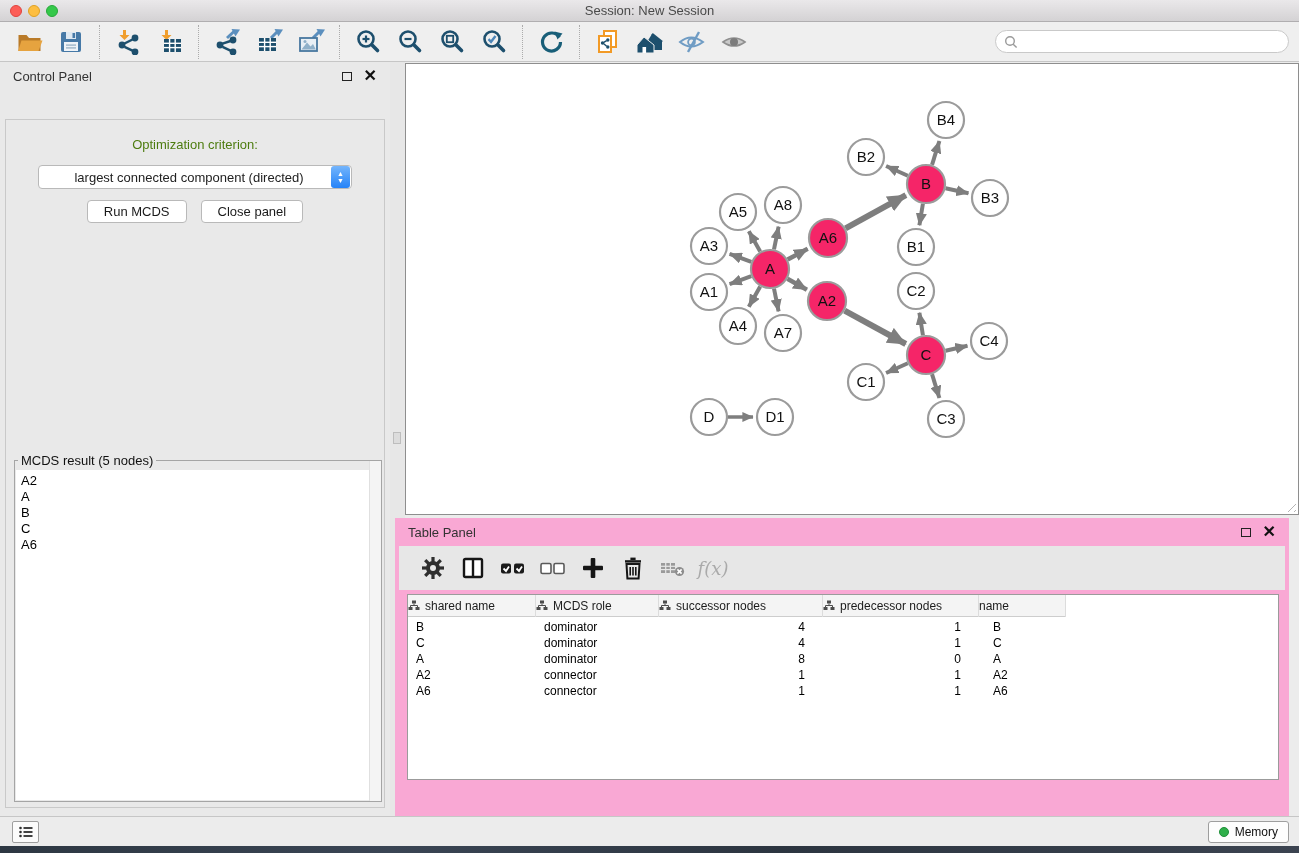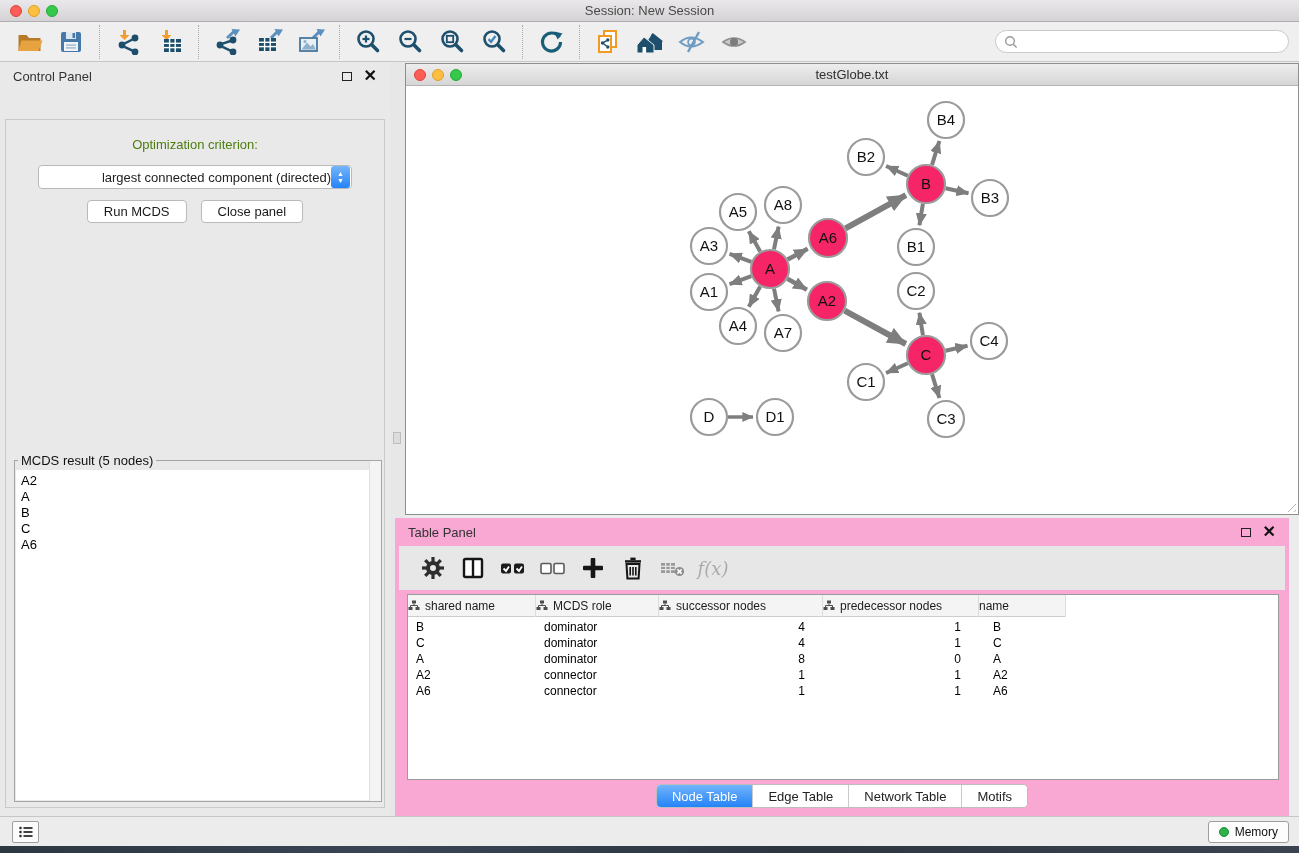--- a/index.html
+++ b/index.html
@@ -306,14 +306,6 @@
   </div>
 
 <div class="net-frame">
-  <div class="nf-titlebar">
-    <div class="tl-group">
-      <div class="tl tl-red"></div>
-      <div class="tl tl-yellow"></div>
-      <div class="tl tl-green"></div>
-    </div>
-    <span>testGlobe.txt</span>
-  </div>
   <div class="nf-canvas">
     <svg width="892" height="428" viewBox="0 0 892 428">
       <defs>

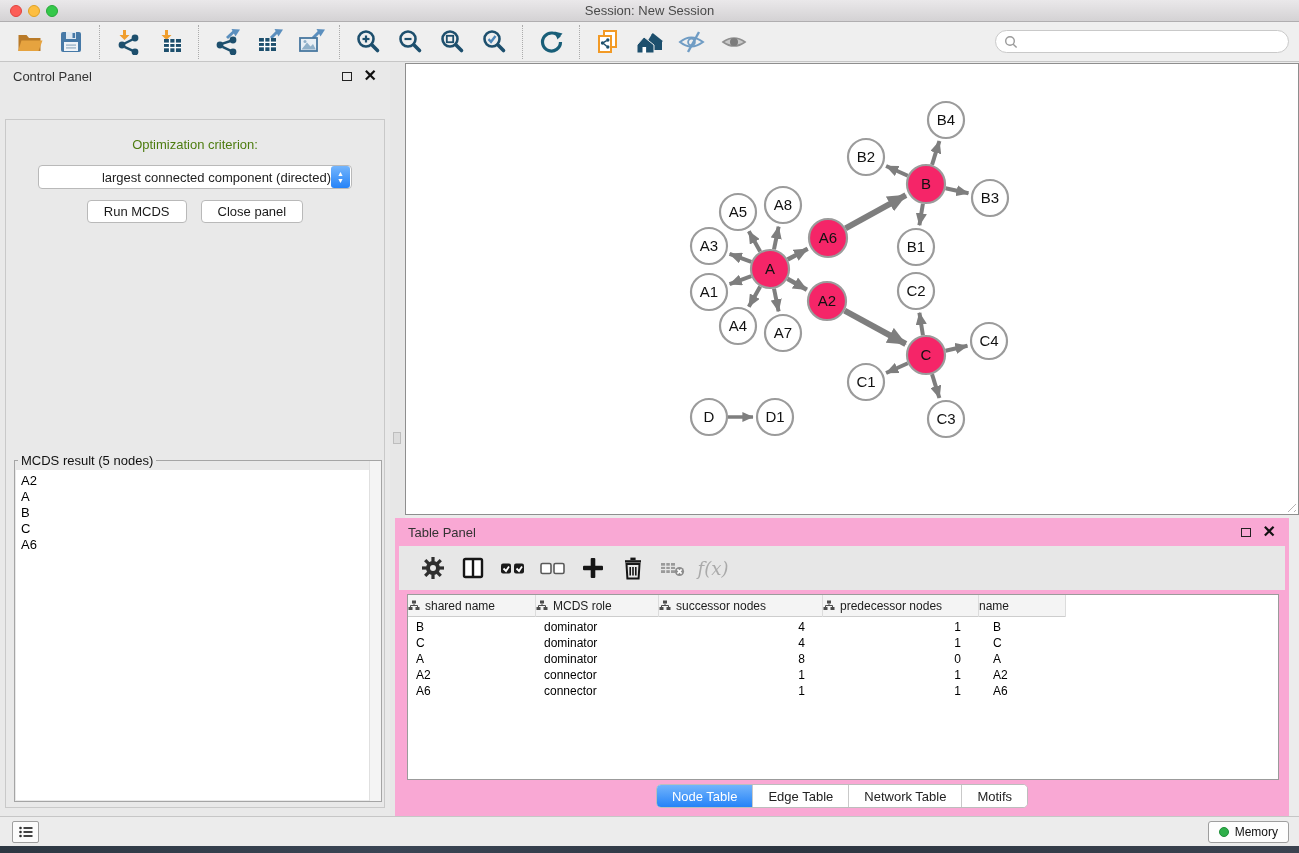--- a/index.html
+++ b/index.html
@@ -42,7 +42,7 @@
   .opt-label { margin-top:17px; font-size:13px; color:#4d7c0f; }
   .opt-select { margin:13px auto 0; width:314px; height:24px; background:#fff; border:1px solid #b9b9b9;
     border-radius:4px; display:flex; align-items:center; font-size:13px; }
-  .opt-select .sel-text { flex:1; text-align:right; padding-left:8px; white-space:nowrap; overflow:hidden; }
+  .opt-select .sel-text { flex:1; text-align:center; padding-left:8px; white-space:nowrap; overflow:hidden; }
   .sel-stepper { width:19px; height:22px; border-radius:3px; background:linear-gradient(#74b5fc,#2583f8);
     margin-right:1px; display:flex; flex-direction:column; align-items:center; justify-content:center; gap:1px; }
   .sel-stepper span { color:#fff; font-size:7px; line-height:6px; }

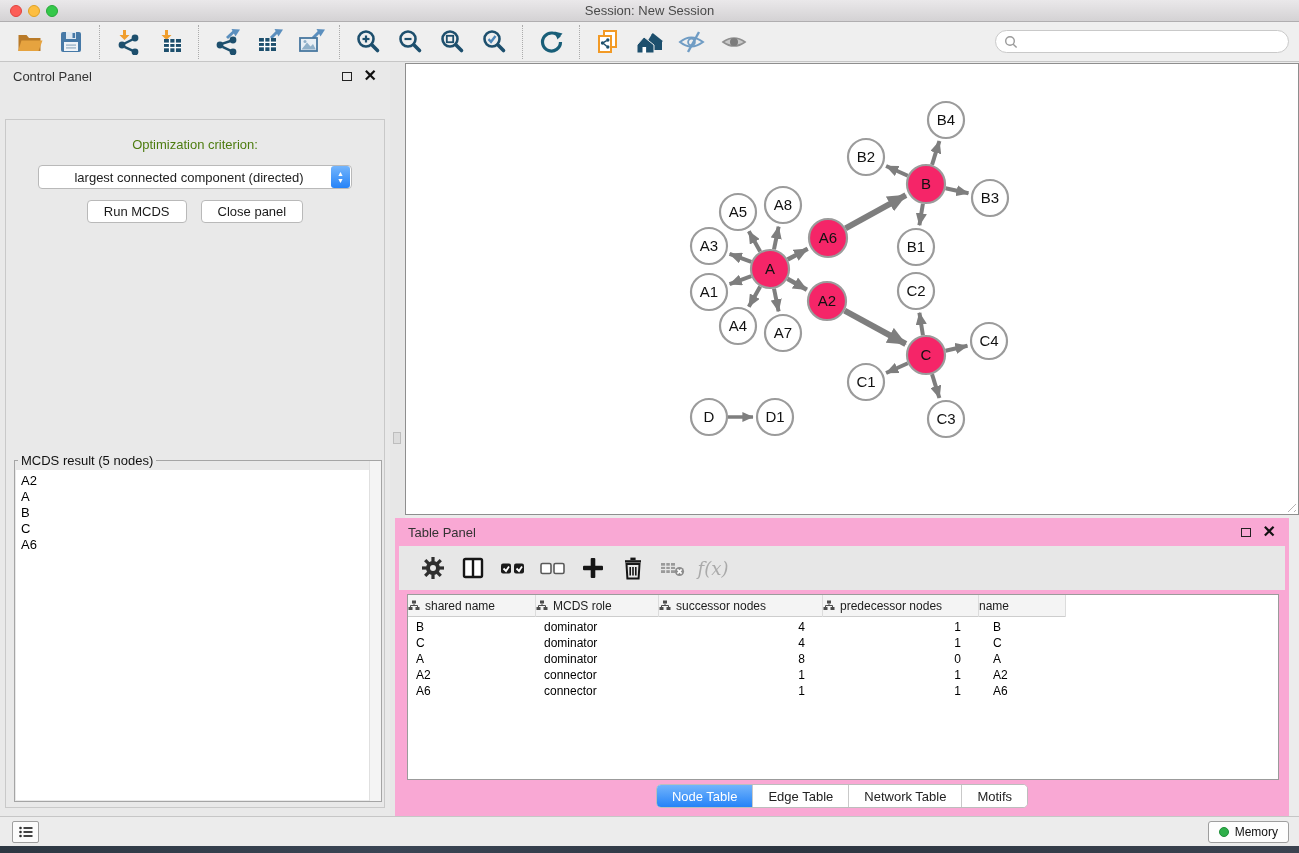--- a/index.html
+++ b/index.html
@@ -577,14 +577,6 @@
         </div>
       </div>
   </div>
-  <div class="tp-tabs-row">
-    <div class="seg-box">
-        <div class="seg seg-active">Node Table</div>
-        <div class="seg">Edge Table</div>
-        <div class="seg">Network Table</div>
-        <div class="seg">Motifs</div>
-      </div>
-  </div>
 </div>
 
 <div class="statusbar">

